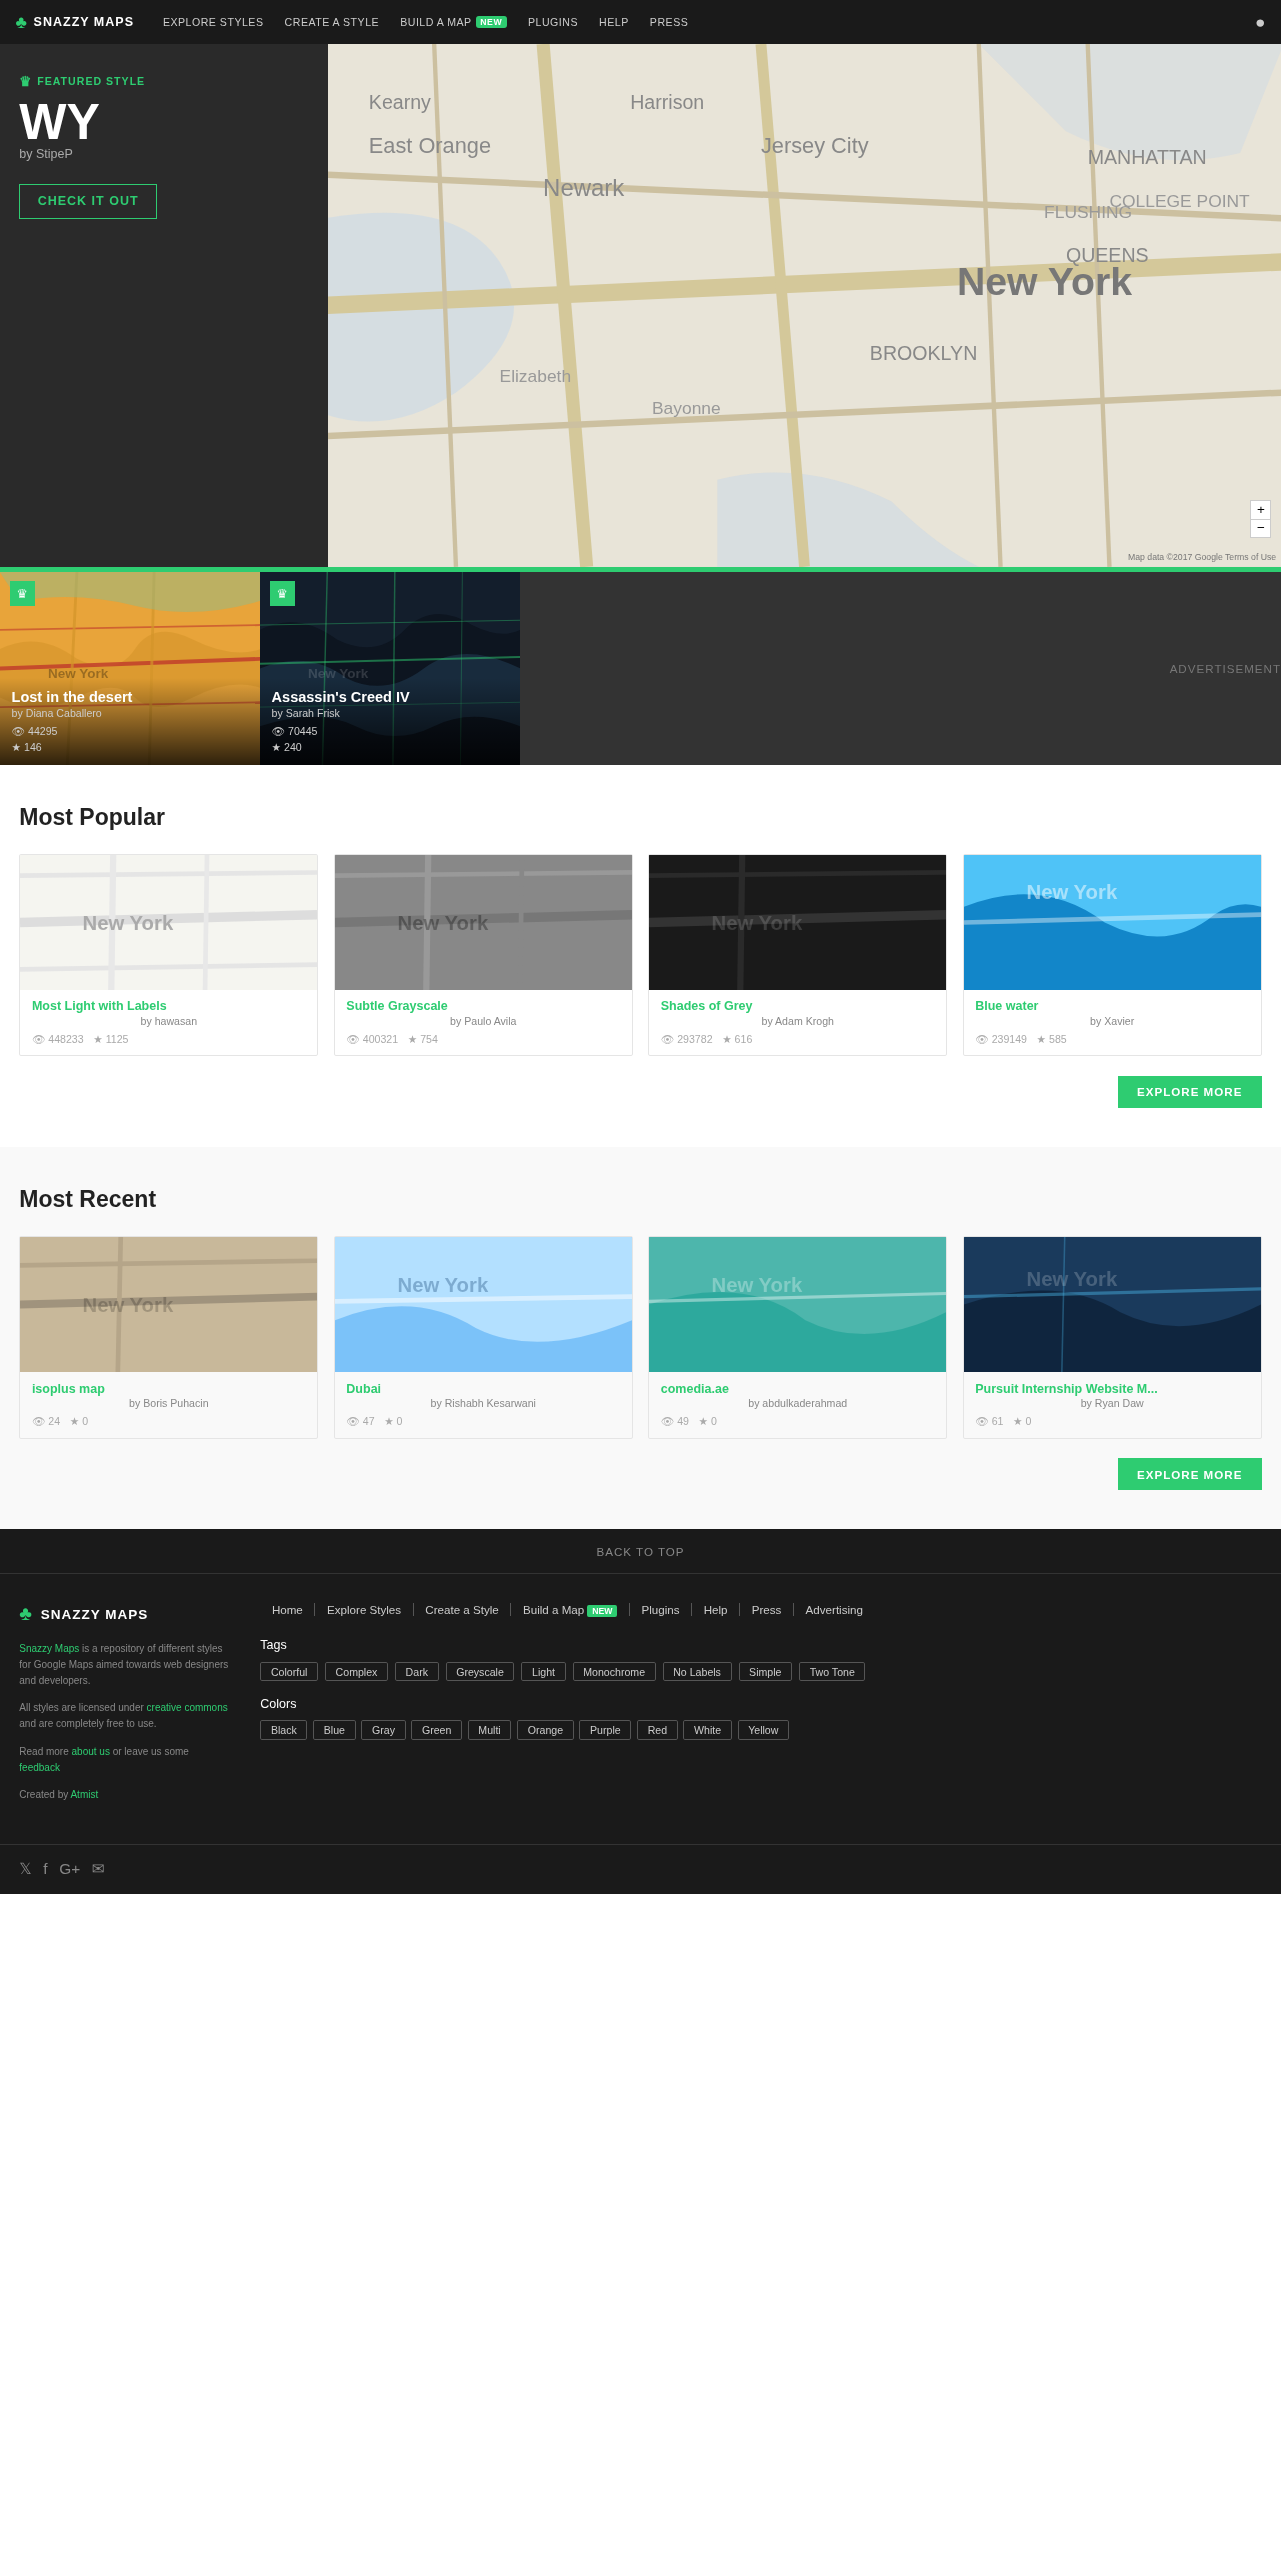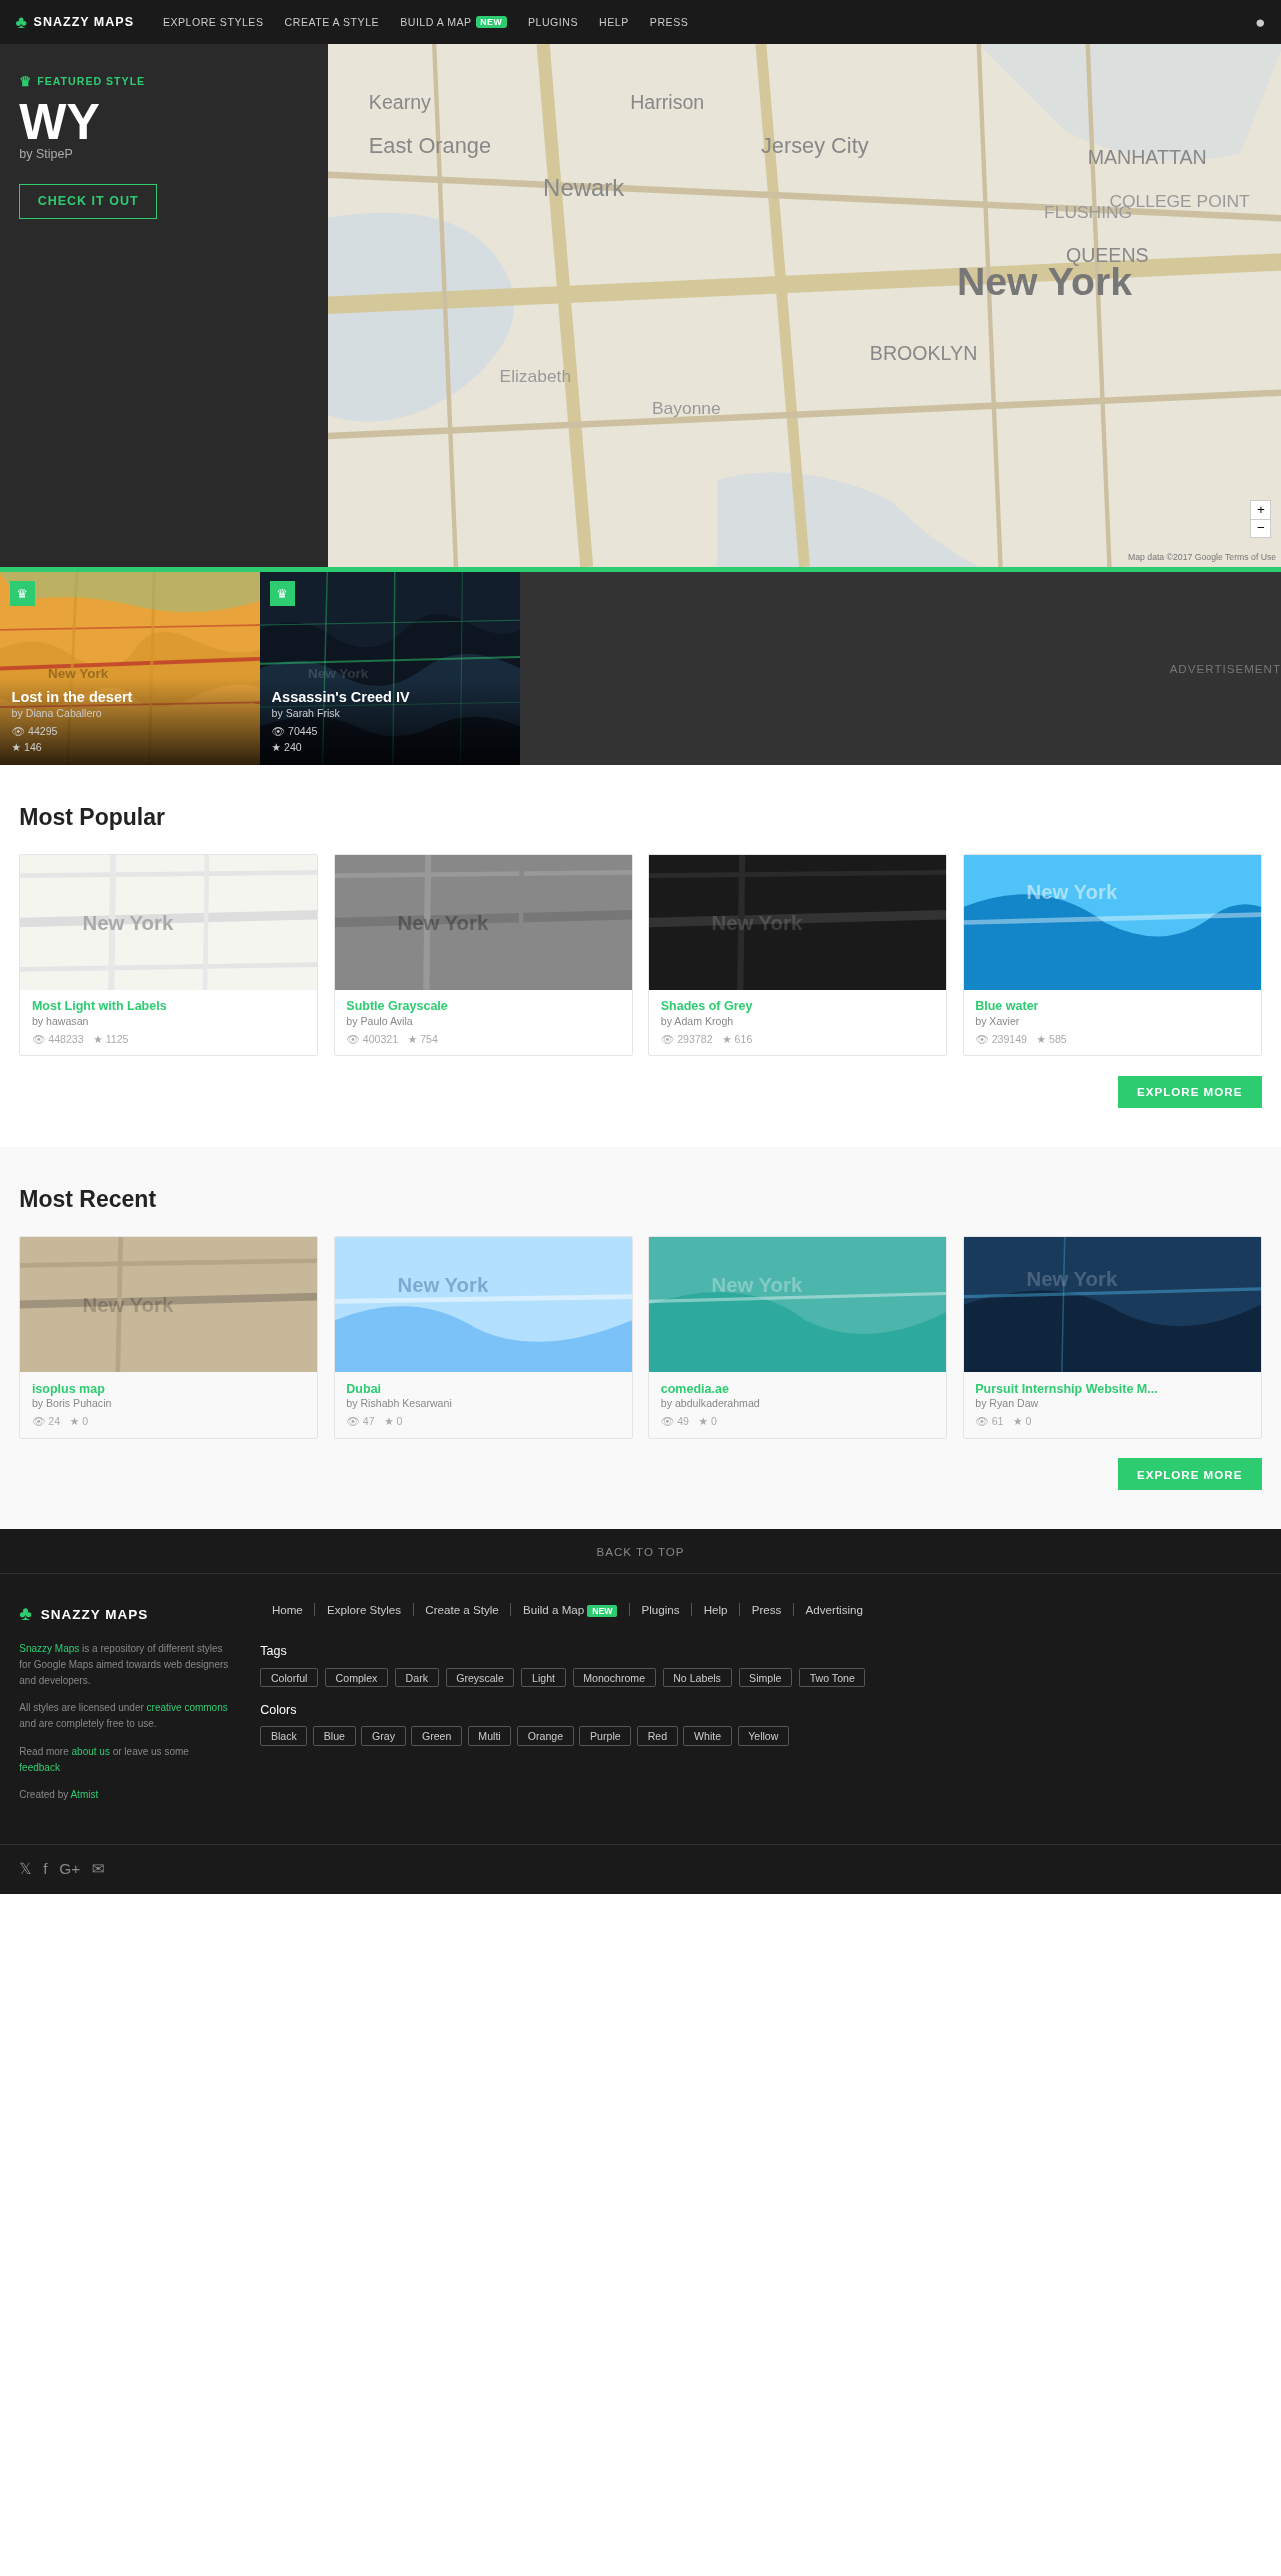--- a/index.html
+++ b/index.html
@@ -235,7 +235,7 @@
     }
     .map-card-info { padding: 9.6px 11.6px; }
     .map-card-title { color: #2ecc71; font-size: 12.5px; font-weight: bold; margin-bottom: 1.9px; }
-    .map-card-by { color: #888; font-size: 10.6px; margin-bottom: 5.8px; }
+    .map-card-by { color: #888; font-size: 10.6px; margin-bottom: 5.8px; text-align: center; }
     .map-card-stats { display: flex; gap: 9.6px; font-size: 10.6px; color: #aaa; }
 
     

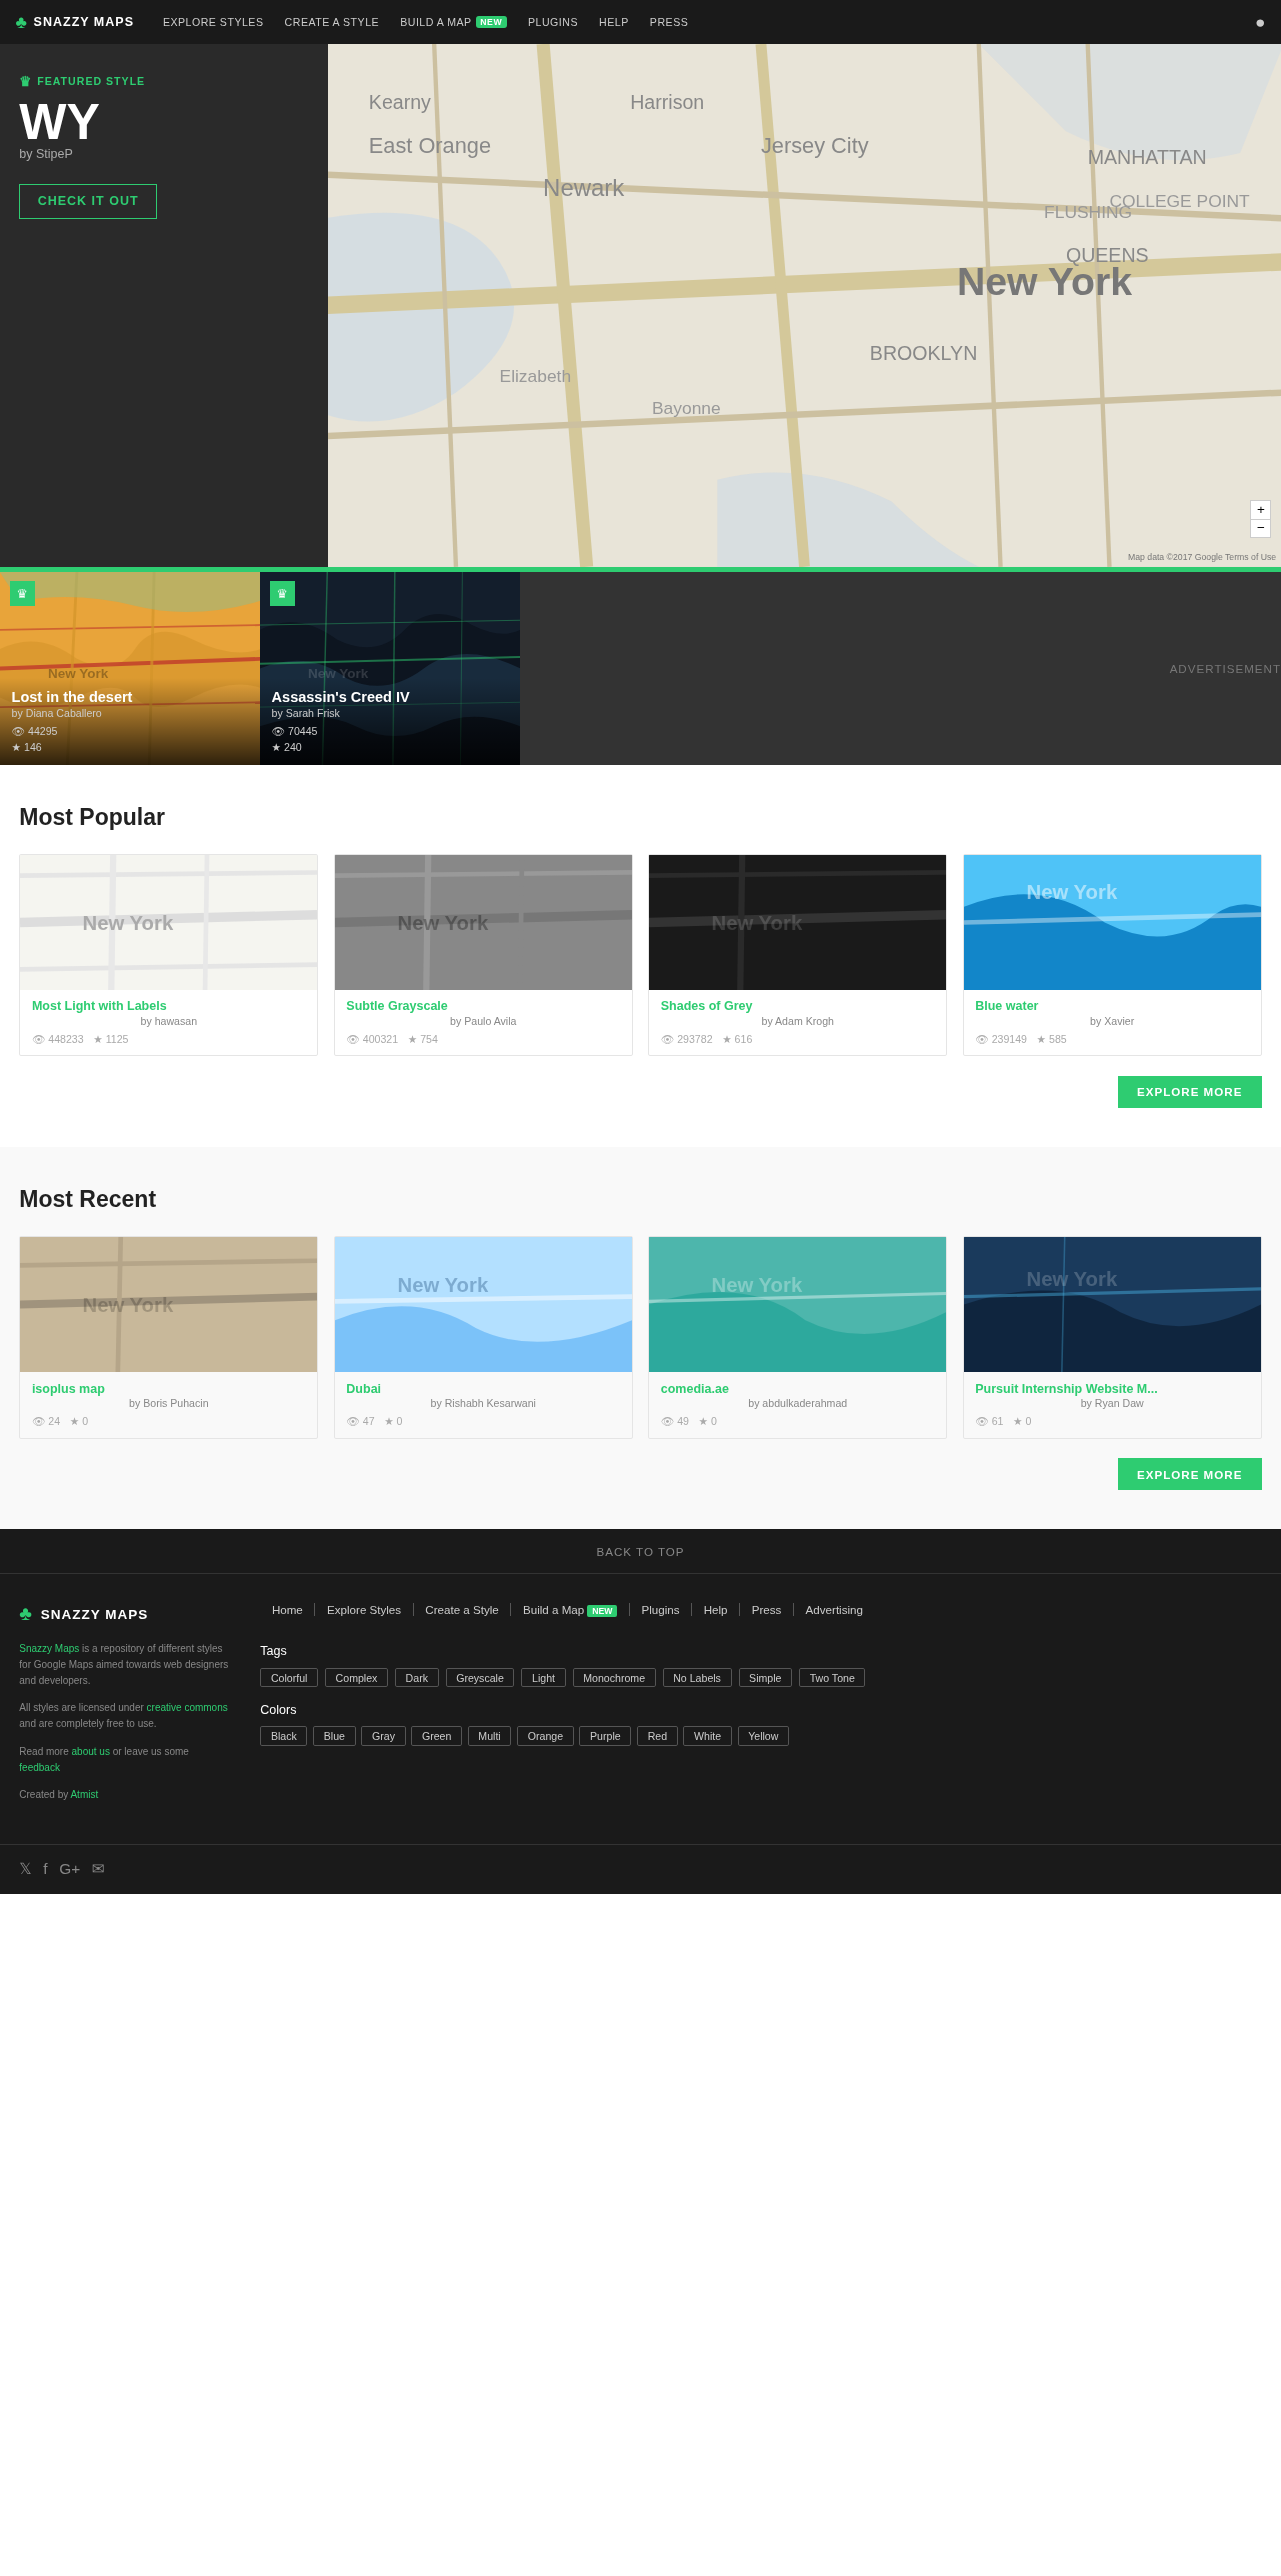--- a/index.html
+++ b/index.html
@@ -303,7 +303,7 @@
       display: flex;
       flex-wrap: wrap;
       gap: 3.9px 0;
-      margin-bottom: 28px;
+      margin-bottom: 22px;
     }
     .footer-nav-link {
       color: #ccc;

